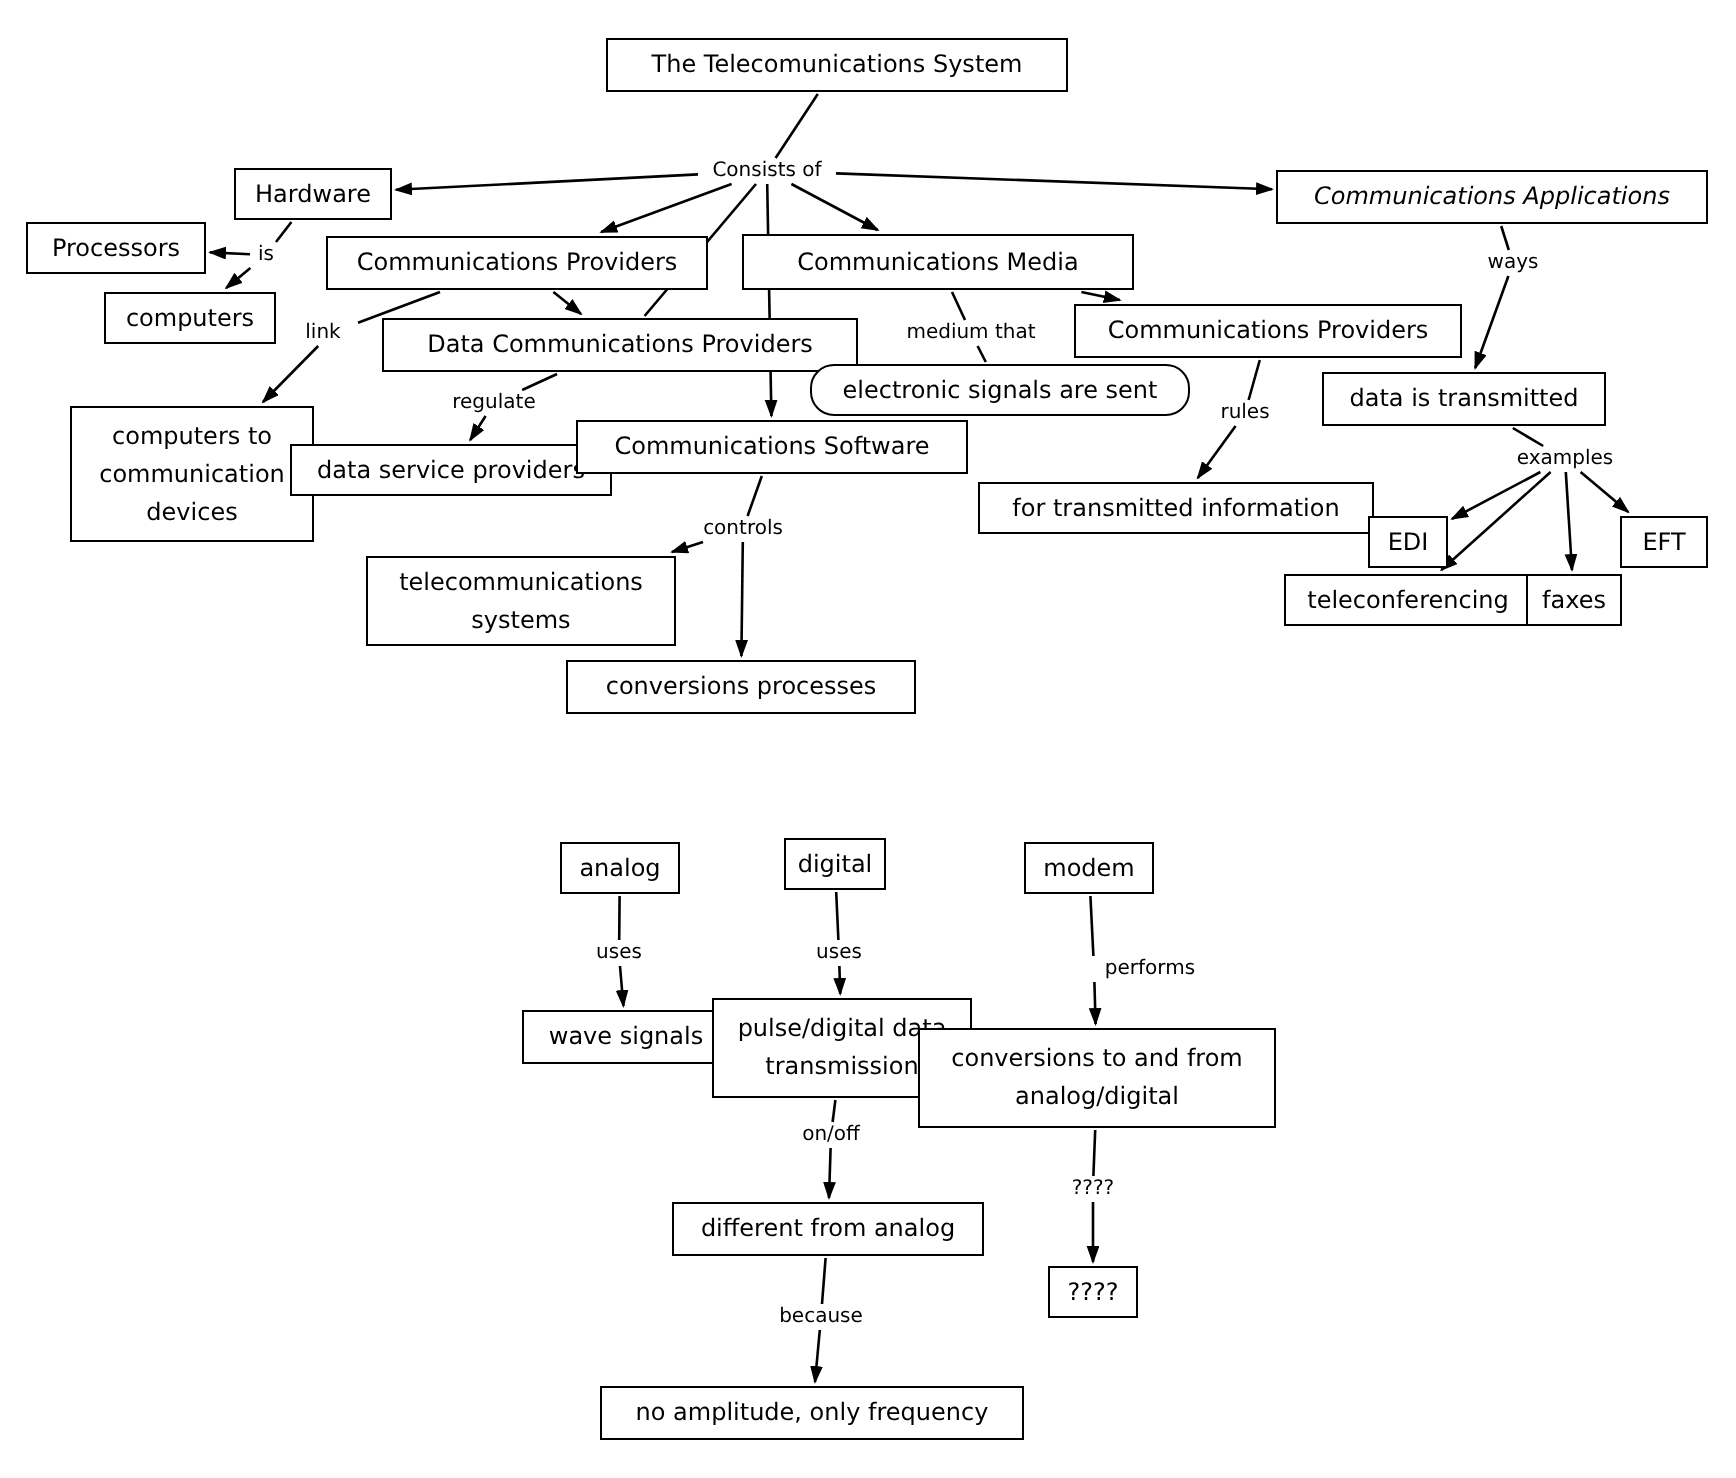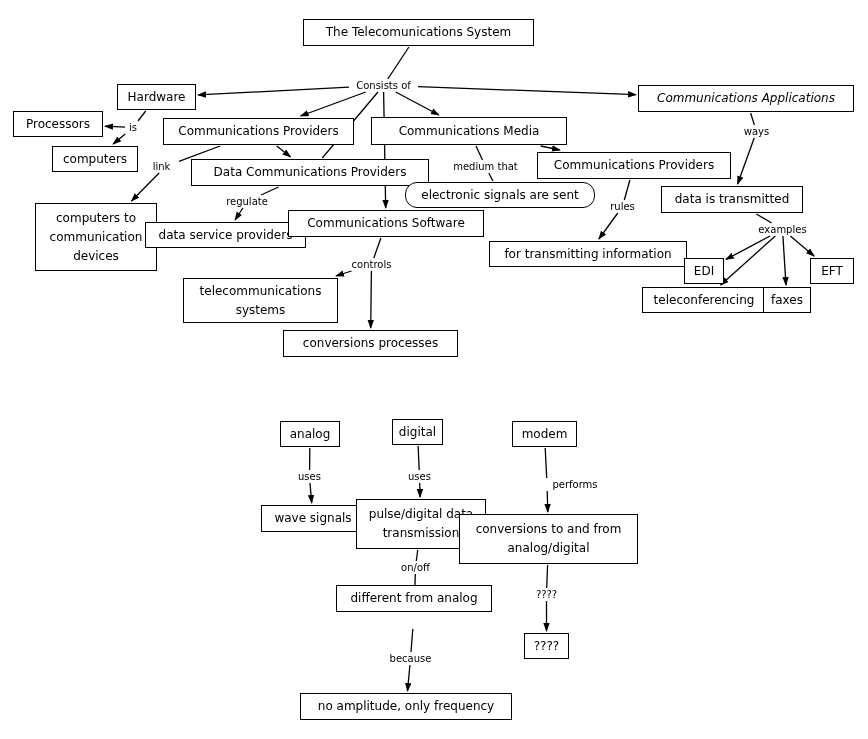--- a/index.html
+++ b/index.html
@@ -131,7 +131,7 @@
       <div class="node" style="left: 371px; top: 117px; width: 196px; height: 28px;">Communications Media</div>
       <div class="node" style="left: 405px; top: 182px; width: 190px; height: 26px; border-radius: 12px;">electronic signals are sent</div>
       <div class="node" style="left: 537px; top: 152px; width: 194px; height: 27px;">Communications Providers</div>
-      <div class="node" style="left: 489px; top: 241px; width: 198px; height: 26px;">for transmitting information</div>
+      <div class="node" style="left: 489px; top: 241px; width: 198px; height: 26px;">for transmitted information</div>
       <div class="node" style="left: 638px; top: 85px; width: 216px; height: 27px; font-style: italic;">Communications Applications</div>
       <div class="node" style="left: 661px; top: 186px; width: 142px; height: 27px;">data is transmitted</div>
       <div class="node" style="left: 684px; top: 258px; width: 40px; height: 26px;">EDI</div>

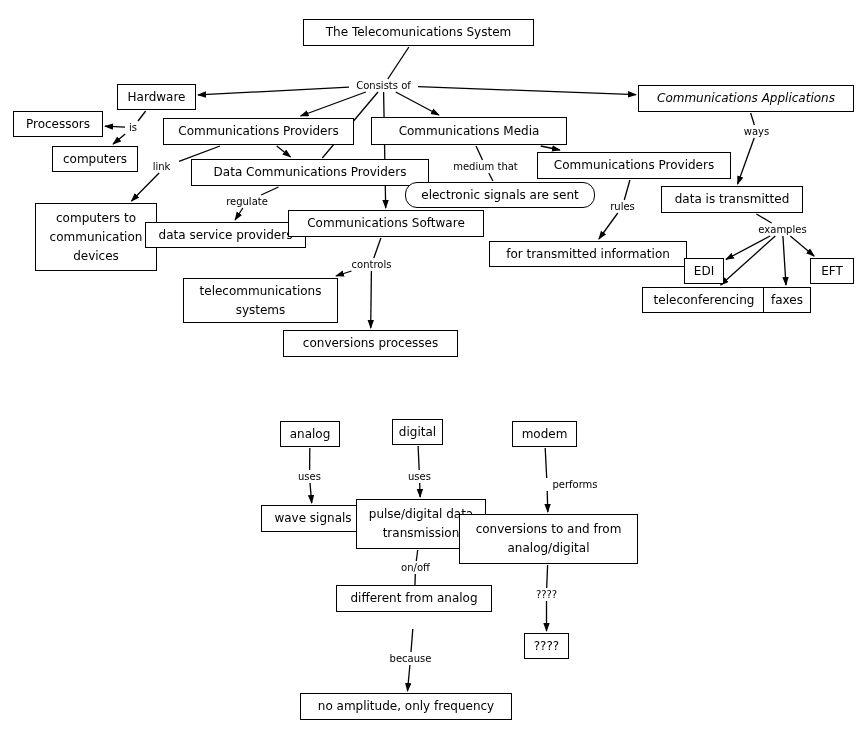--- a/index.html
+++ b/index.html
@@ -144,7 +144,7 @@
       <div class="node" style="left: 261px; top: 505px; width: 104px; height: 27px;">wave signals</div>
       <div class="node multiline" style="left: 356px; top: 499px; width: 130px; height: 50px;">pulse/digital data transmission</div>
       <div class="node multiline" style="left: 459px; top: 514px; width: 179px; height: 50px;">conversions to and from analog/digital</div>
-      <div class="node" style="left: 336px; top: 585px; width: 156px; height: 27px;">different from analog</div>
+      <div class="node" style="left: 336px; top: 601px; width: 156px; height: 27px;">different from analog</div>
       <div class="node" style="left: 524px; top: 633px; width: 45px; height: 26px;">????</div>
       <div class="node" style="left: 300px; top: 693px; width: 212px; height: 27px;">no amplitude, only frequency</div>
     </div>

